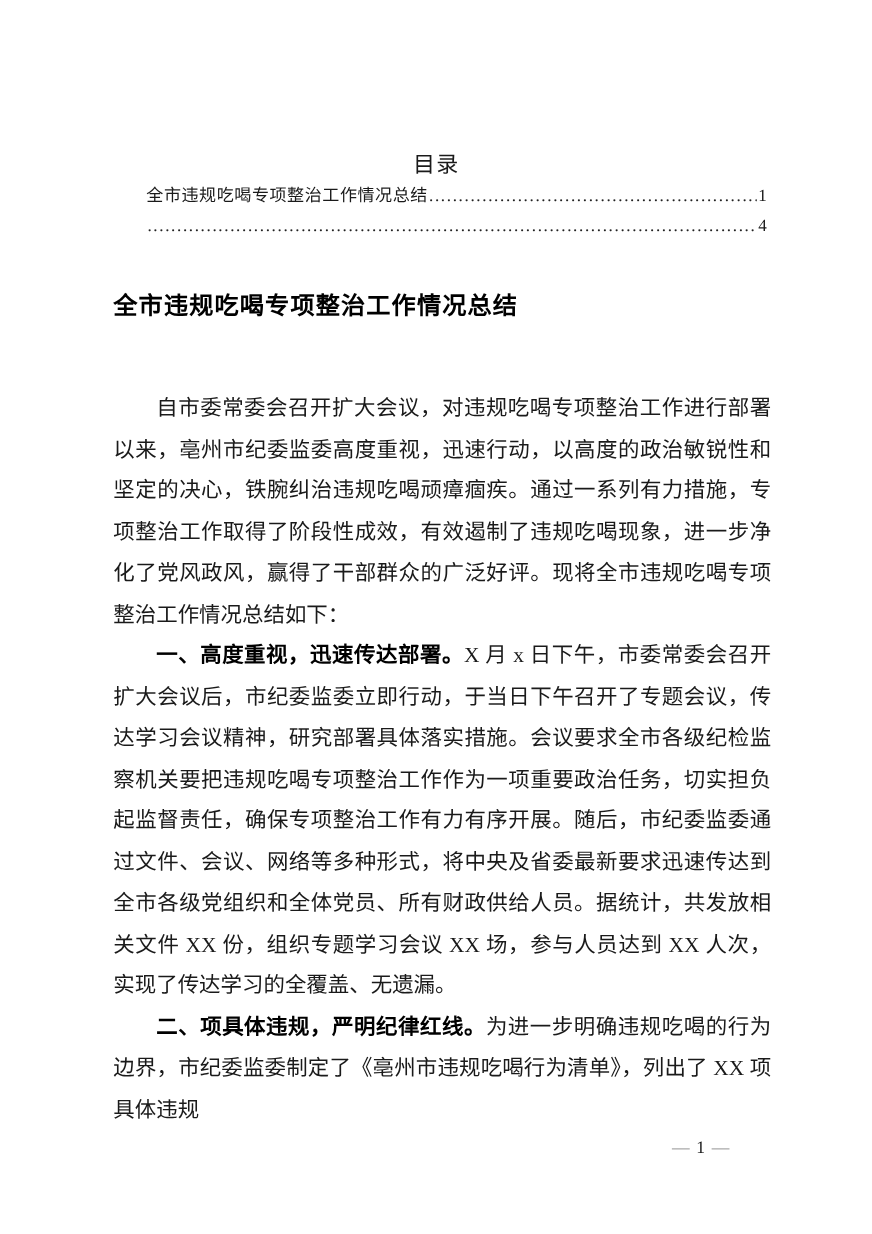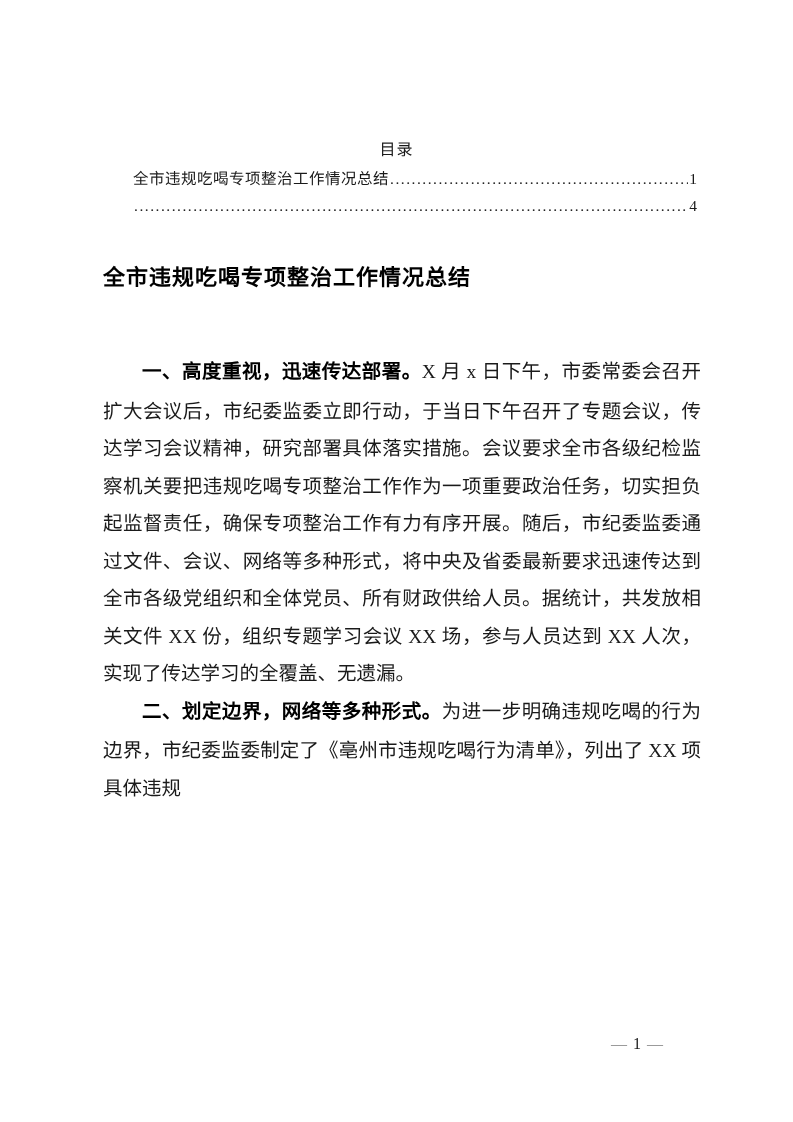--- a/index.html
+++ b/index.html
@@ -26,7 +26,7 @@
   }
   .toc-heading {
     text-align: center;
-    font-size: 16px;
+    font-size: 20px;
     line-height: 22px;
     color: #1a1a1a;
     letter-spacing: 1px;

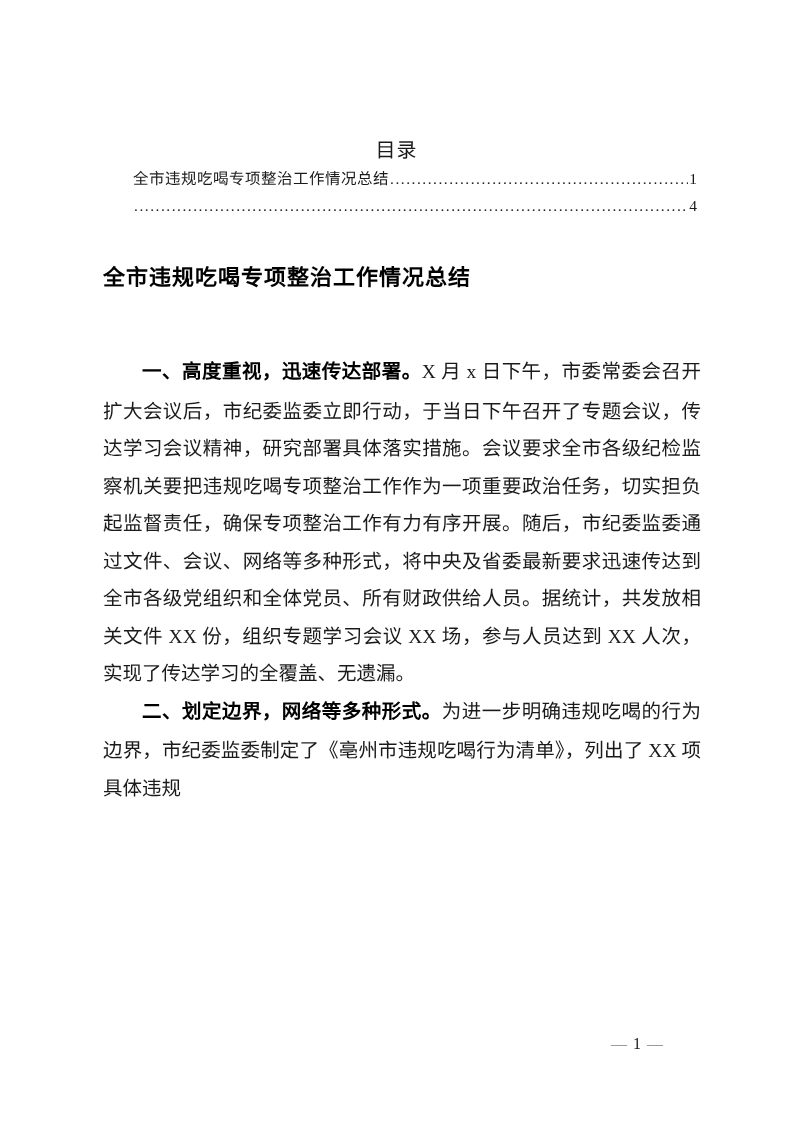--- a/index.html
+++ b/index.html
@@ -131,6 +131,7 @@
   <h1 class="doc-title">全市违规吃喝专项整治工作情况总结</h1>
 
   <div class="doc-body">
+    <p><span class="para-lead"></span><span>自市委常委会召开扩大会议，对违规吃喝专项整治工作进行部署以来，亳州市纪委监委高度重视，迅速行动，以高度的政治敏锐性和坚定的决心，铁腕纠治违规吃喝顽瘴痼疾。通过一系列有力措施，专项整治工作取得了阶段性成效，有效遏制了违规吃喝现象，进一步净化了党风政风，赢得了干部群众的广泛好评。现将全市违规吃喝专项整治工作情况总结如下：</span></p>
     <p><span class="para-lead">一、高度重视，迅速传达部署。</span><span>X 月 x 日下午，市委常委会召开扩大会议后，市纪委监委立即行动，于当日下午召开了专题会议，传达学习会议精神，研究部署具体落实措施。会议要求全市各级纪检监察机关要把违规吃喝专项整治工作作为一项重要政治任务，切实担负起监督责任，确保专项整治工作有力有序开展。随后，市纪委监委通过文件、会议、网络等多种形式，将中央及省委最新要求迅速传达到全市各级党组织和全体党员、所有财政供给人员。据统计，共发放相关文件 XX 份，组织专题学习会议 XX 场，参与人员达到 XX 人次，实现了传达学习的全覆盖、无遗漏。</span></p>
     <p><span class="para-lead">二、划定边界，网络等多种形式。</span><span>为进一步明确违规吃喝的行为边界，市纪委监委制定了《亳州市违规吃喝行为清单》，列出了 XX 项具体违规</span></p>
   </div>

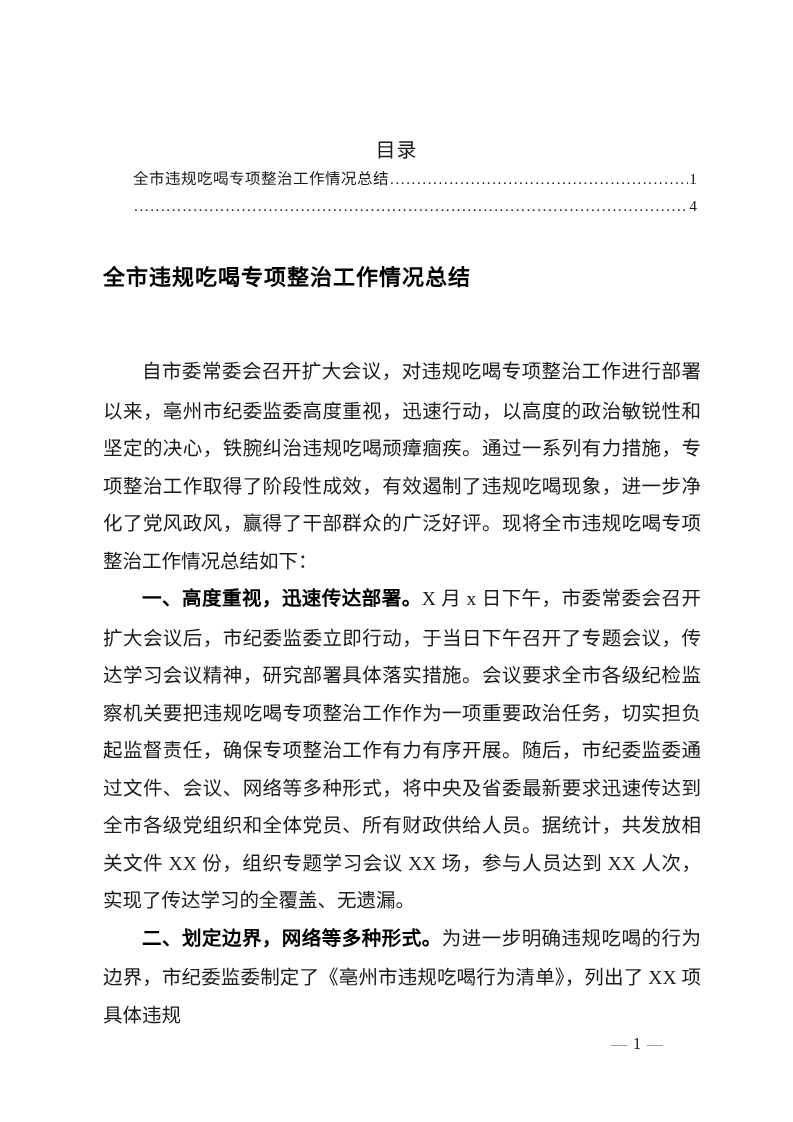--- a/index.html
+++ b/index.html
@@ -88,7 +88,7 @@
     text-indent: 2em;
   }
   .para-lead {
-    font-family: Liberation Mono, monospace;
+    font-family: Liberation Serif, serif;
     font-weight: 700;
     color: #000000;
   }

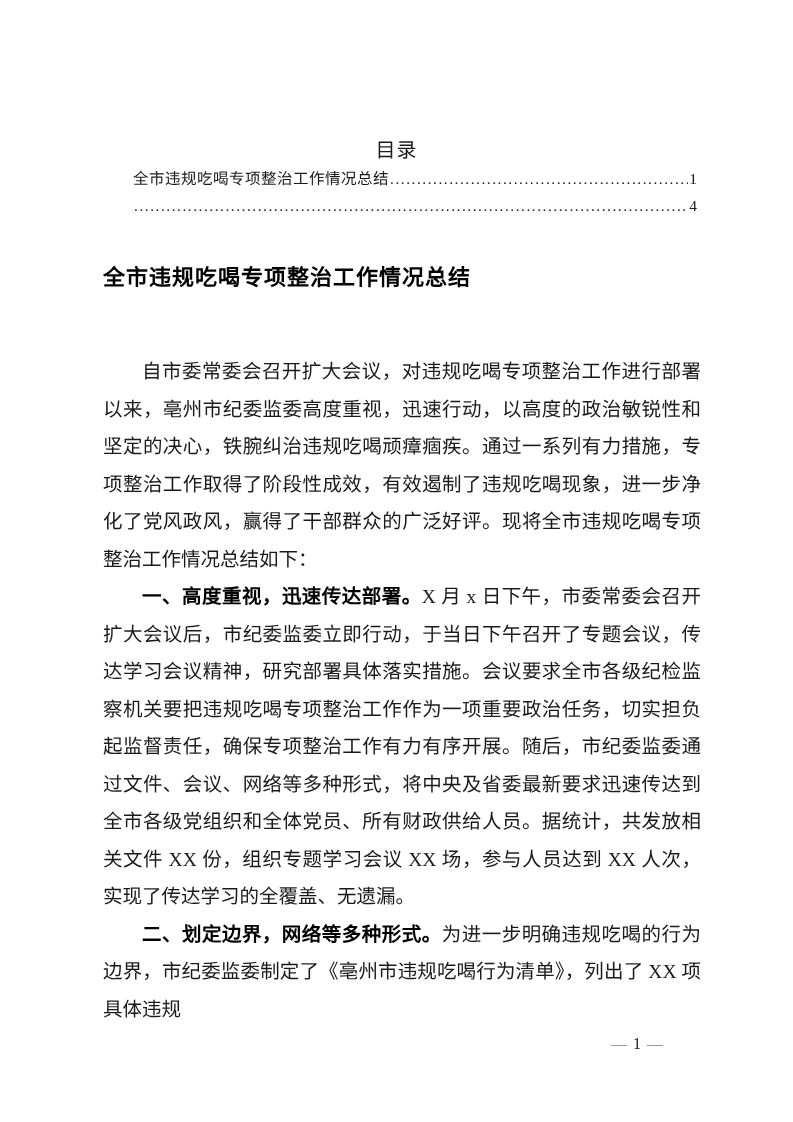--- a/index.html
+++ b/index.html
@@ -133,7 +133,7 @@
   <div class="doc-body">
     <p><span class="para-lead"></span><span>自市委常委会召开扩大会议，对违规吃喝专项整治工作进行部署以来，亳州市纪委监委高度重视，迅速行动，以高度的政治敏锐性和坚定的决心，铁腕纠治违规吃喝顽瘴痼疾。通过一系列有力措施，专项整治工作取得了阶段性成效，有效遏制了违规吃喝现象，进一步净化了党风政风，赢得了干部群众的广泛好评。现将全市违规吃喝专项整治工作情况总结如下：</span></p>
     <p><span class="para-lead">一、高度重视，迅速传达部署。</span><span>X 月 x 日下午，市委常委会召开扩大会议后，市纪委监委立即行动，于当日下午召开了专题会议，传达学习会议精神，研究部署具体落实措施。会议要求全市各级纪检监察机关要把违规吃喝专项整治工作作为一项重要政治任务，切实担负起监督责任，确保专项整治工作有力有序开展。随后，市纪委监委通过文件、会议、网络等多种形式，将中央及省委最新要求迅速传达到全市各级党组织和全体党员、所有财政供给人员。据统计，共发放相关文件 XX 份，组织专题学习会议 XX 场，参与人员达到 XX 人次，实现了传达学习的全覆盖、无遗漏。</span></p>
-    <p><span class="para-lead">二、划定边界，网络等多种形式。</span><span>为进一步明确违规吃喝的行为边界，市纪委监委制定了《亳州市违规吃喝行为清单》，列出了 XX 项具体违规</span></p>
+    <p><span class="para-lead">二、项具体违规，严明纪律红线。</span><span>为进一步明确违规吃喝的行为边界，市纪委监委制定了《亳州市违规吃喝行为清单》，列出了 XX 项具体违规</span></p>
   </div>
 
   <div class="page-footer">

